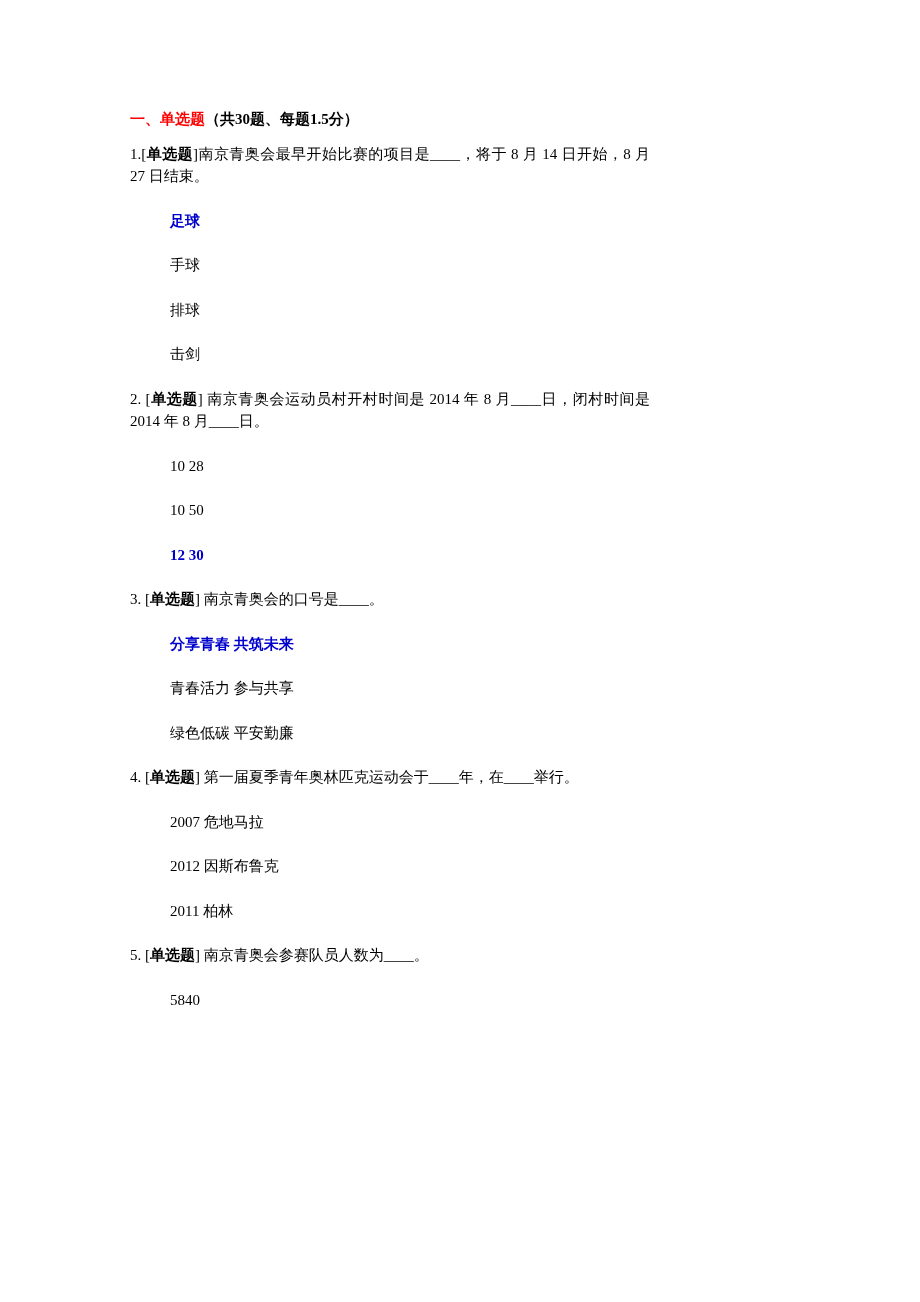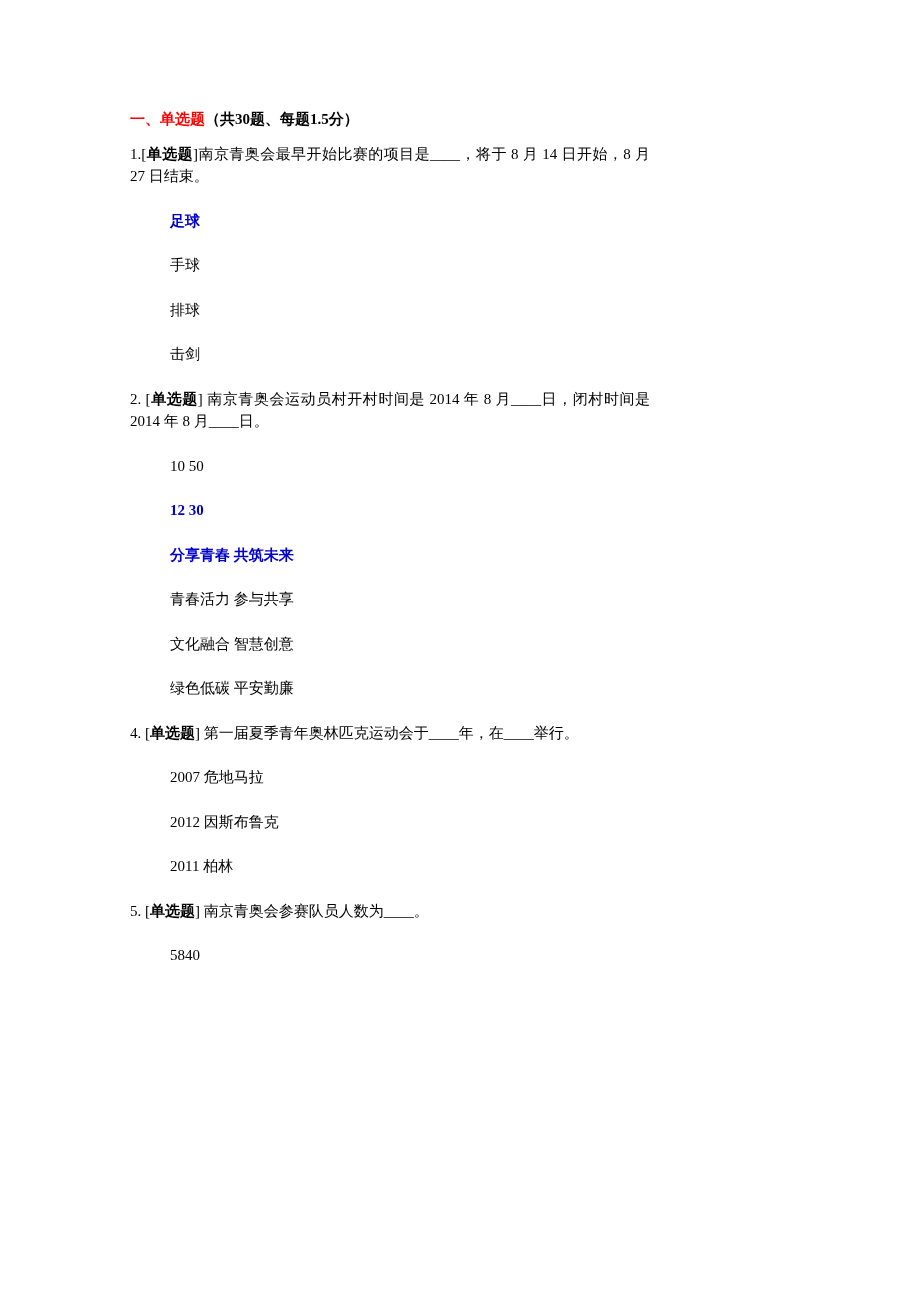--- a/index.html
+++ b/index.html
@@ -78,6 +78,7 @@
     <span>2.</span><span class="qtype-bracket"> [</span><span class="qtype">单选题</span><span class="qtype-bracket">] </span><span>南京青奥会运动员村开村时间是 2014 年 8 月____日，闭村时间是 2014 年 8 月____日。</span>
   </div>
   <div class="options">
+    <div class="option">10 28</div>
     <div class="option">10 50</div>
     <div class="option correct">12 30</div>
   </div>

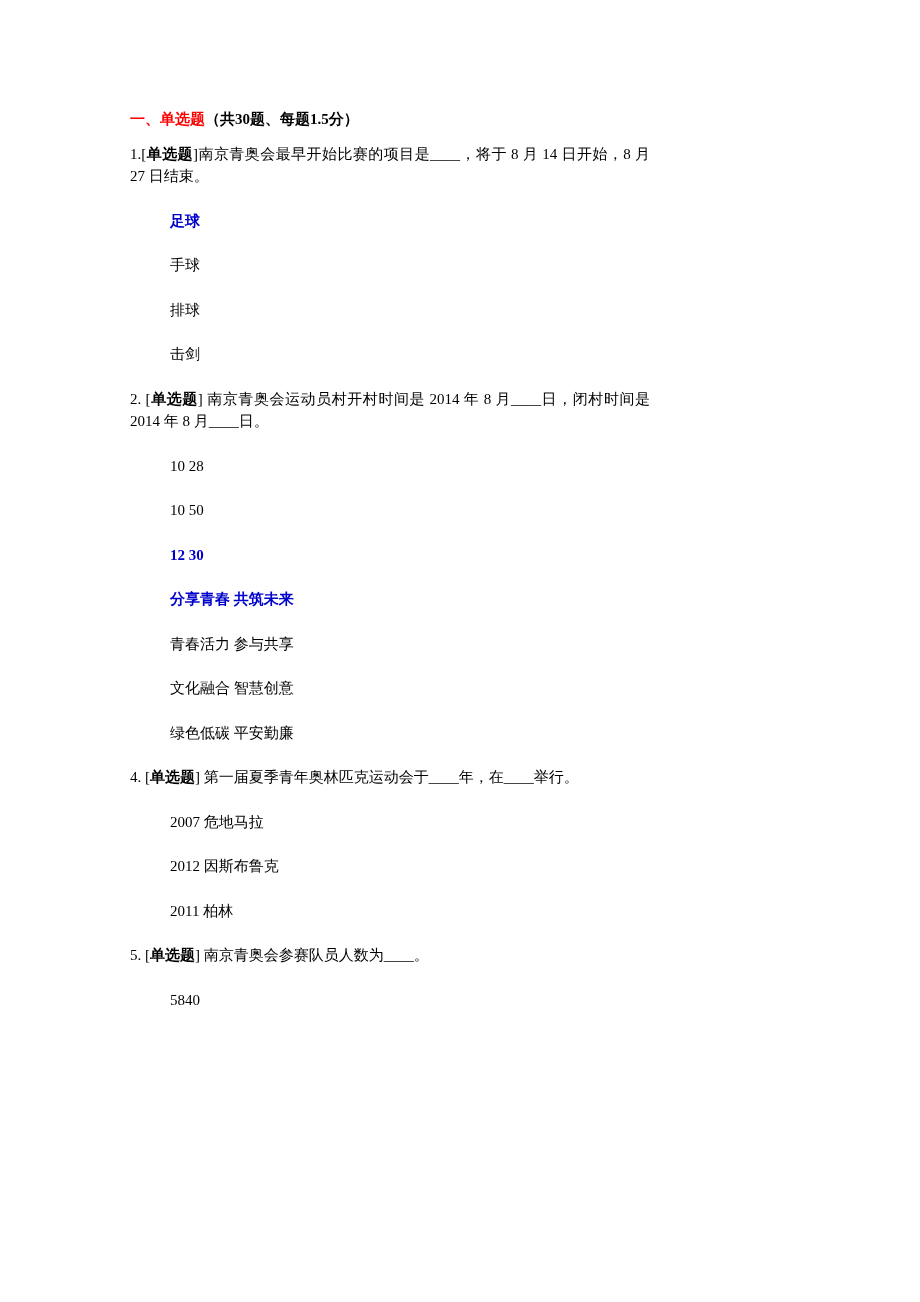--- a/index.html
+++ b/index.html
@@ -83,6 +83,9 @@
     <div class="option correct">12 30</div>
   </div>
 
+  <div class="question">
+    <span>3.</span><span class="qtype-bracket"> [</span><span class="qtype">单选题</span><span class="qtype-bracket">] </span><span>南京青奥会的口号是____。</span>
+  </div>
   <div class="options">
     <div class="option correct">分享青春 共筑未来</div>
     <div class="option">青春活力 参与共享</div>

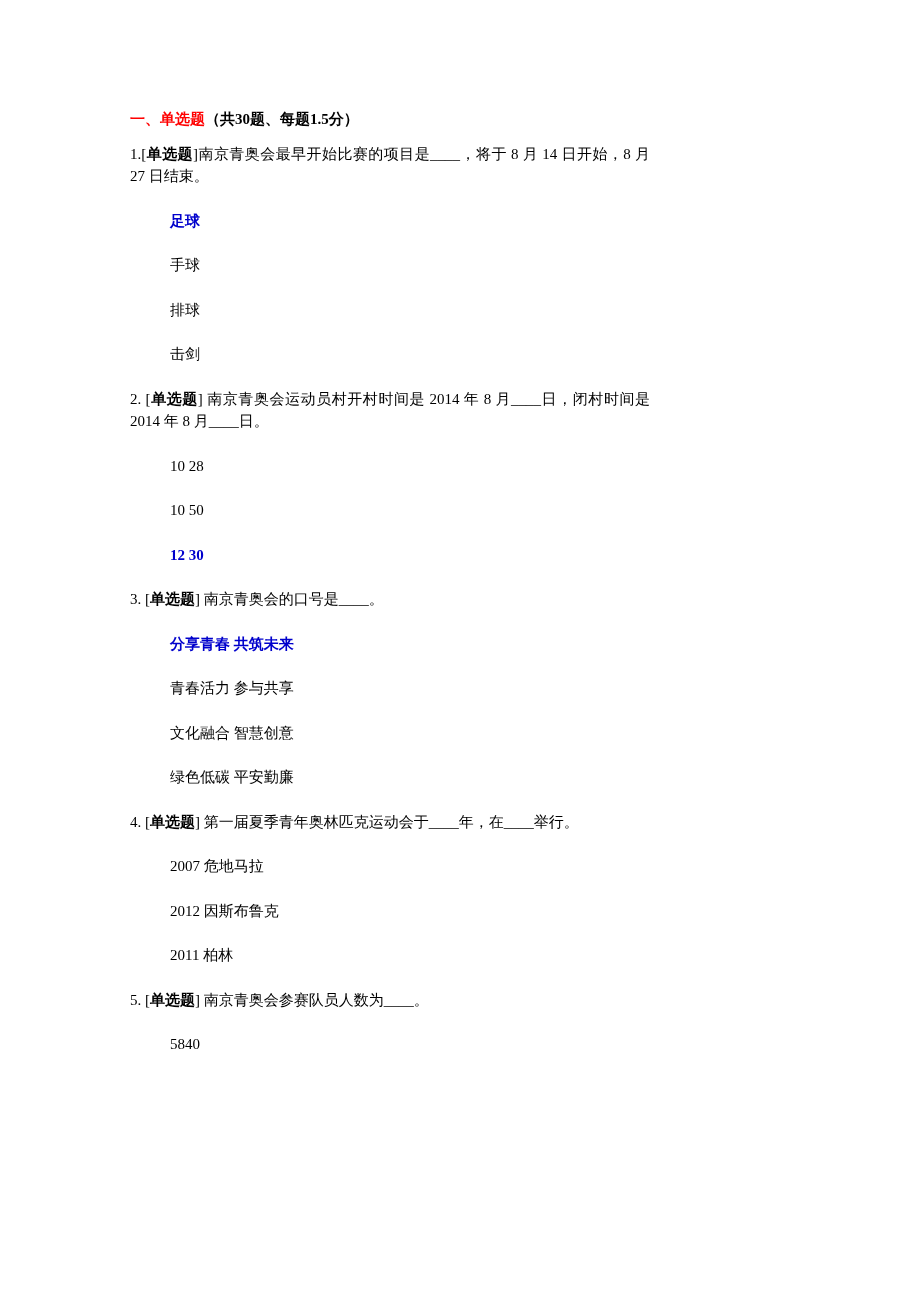--- a/index.html
+++ b/index.html
@@ -89,7 +89,6 @@
   <div class="options">
     <div class="option correct">分享青春 共筑未来</div>
     <div class="option">青春活力 参与共享</div>
-    <div class="option">文化融合 智慧创意</div>
     <div class="option">绿色低碳 平安勤廉</div>
   </div>
 

